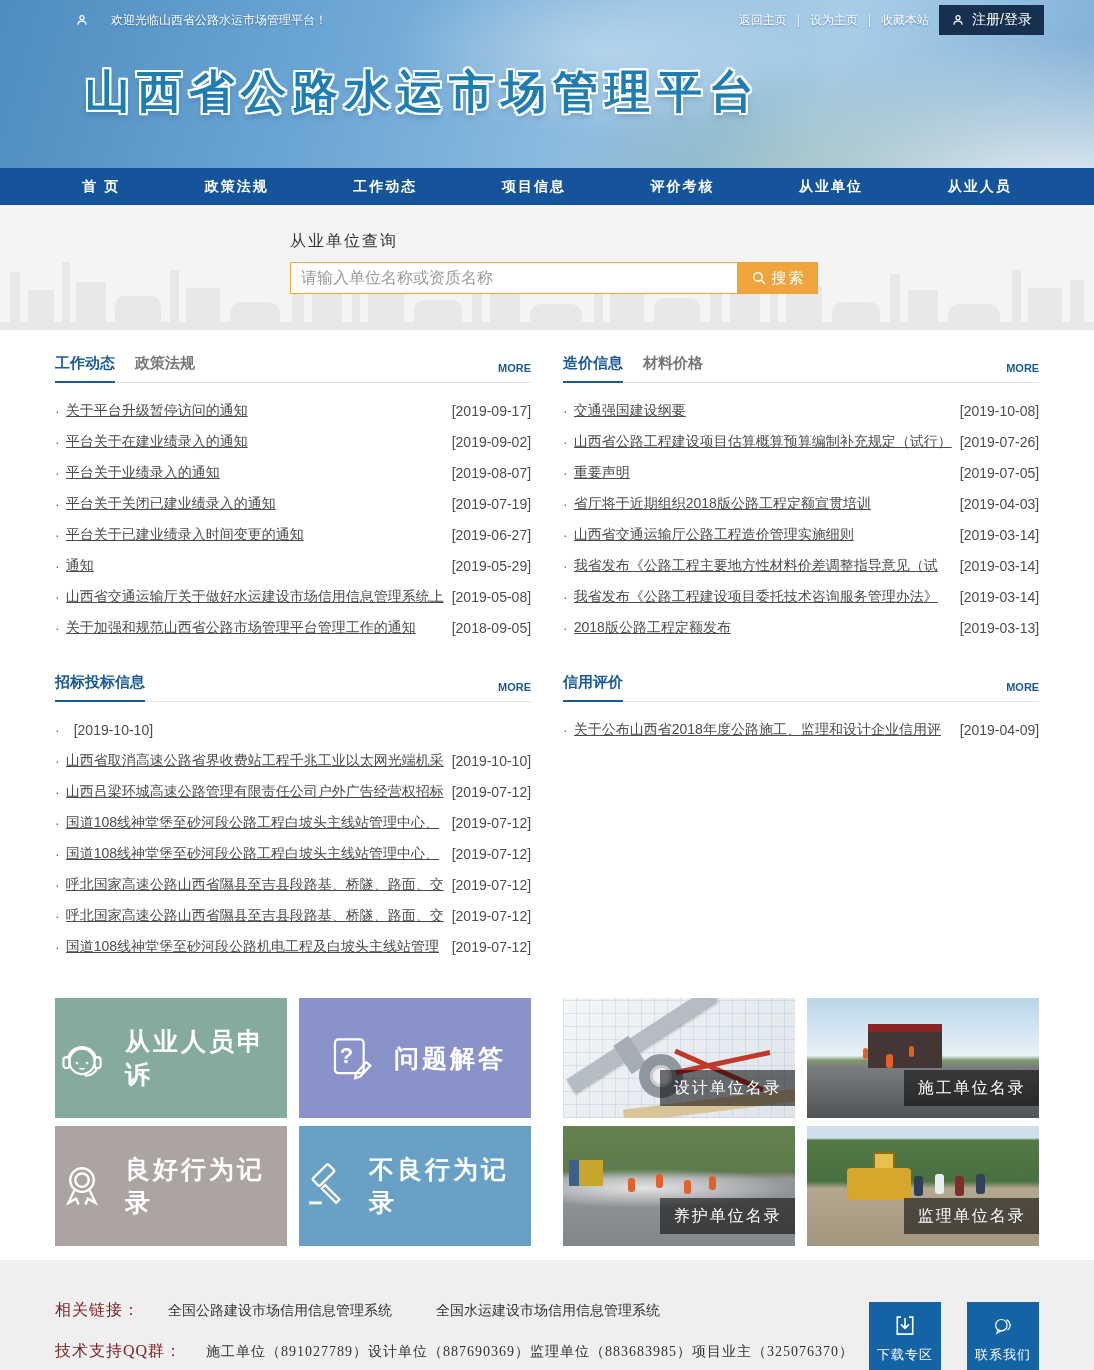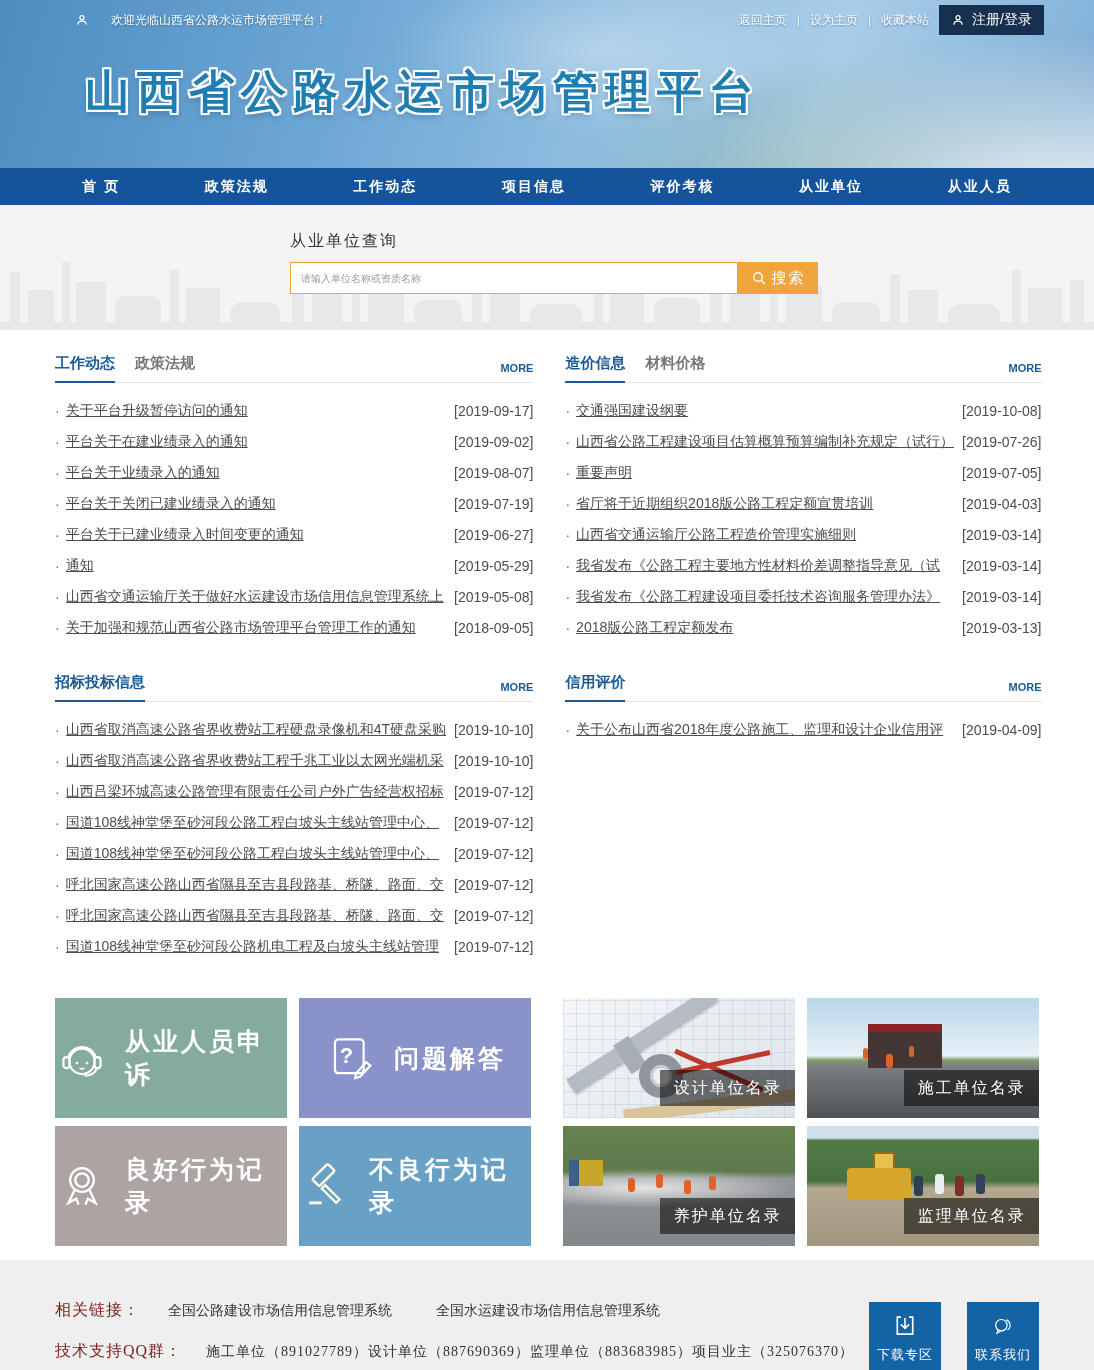--- a/index.html
+++ b/index.html
@@ -60,7 +60,7 @@
   .search-row { display:flex; width:528px; height:32px; }
   .search-input {
     flex:1; border:1px solid var(--accent_orange,#efa43c); background:#fff;
-    padding:0 10px; font-size:10px; color:#333; outline:none;
+    padding:0 10px; font-size:16px; color:#333; outline:none;
   }
   .search-input::placeholder { color:#9a9a9a; }
   .search-btn {

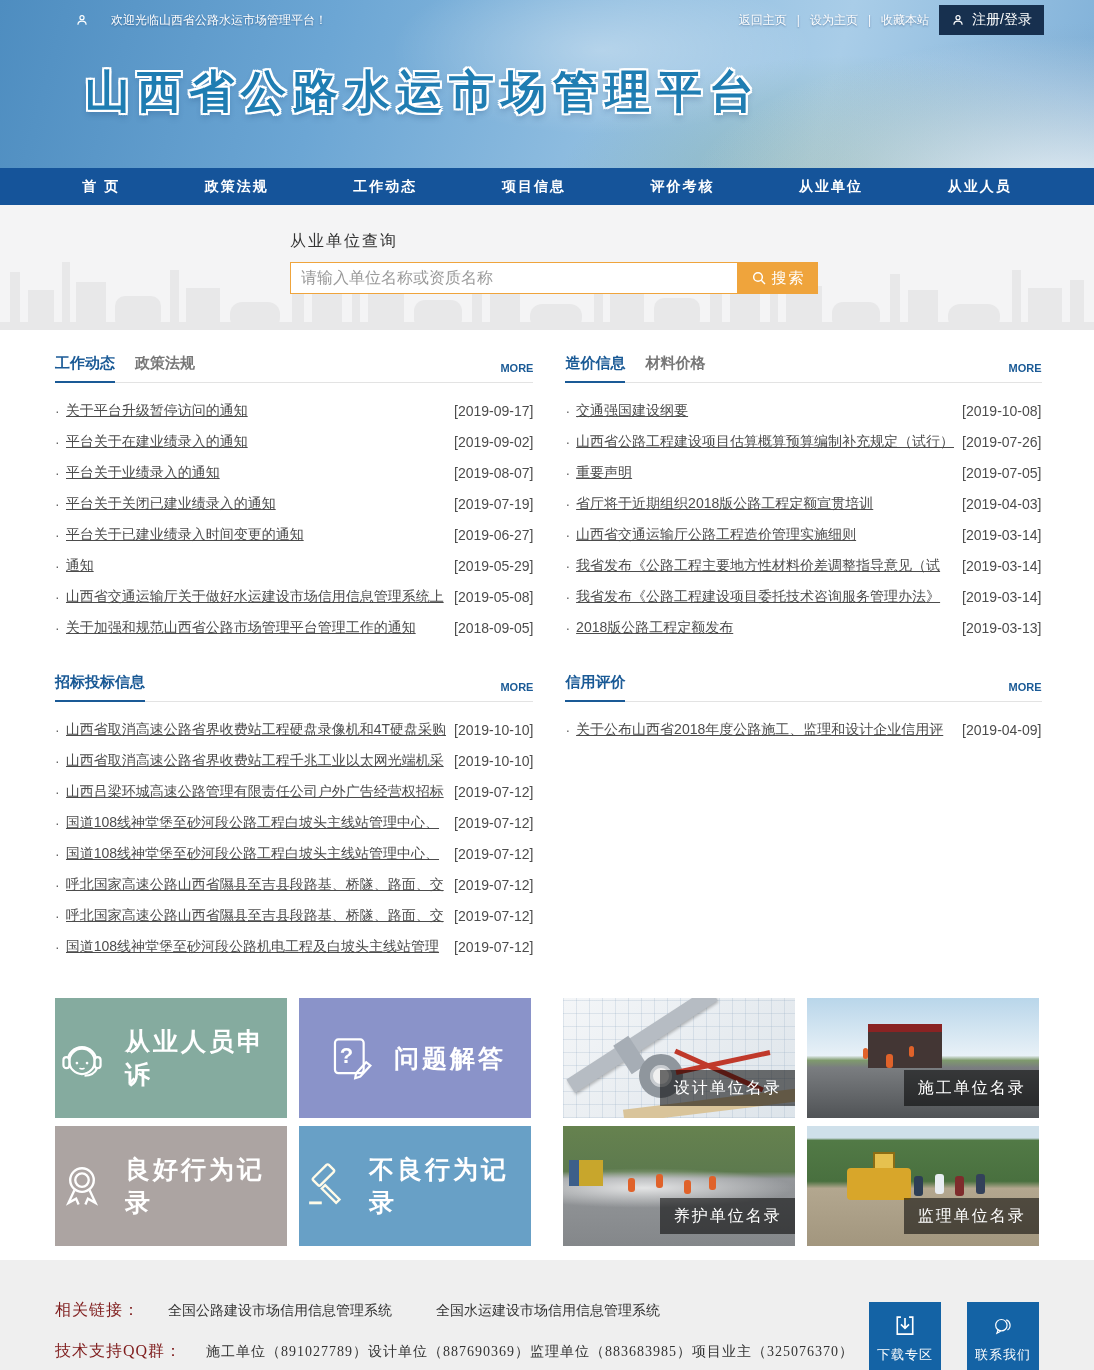--- a/index.html
+++ b/index.html
@@ -381,7 +381,6 @@
 
           <li class="news-item">
             <span class="bullet">·</span>
-            <a class="title">山西省取消高速公路省界收费站工程硬盘录像机和4T硬盘采购</a>
             <span class="date">[2019-10-10]</span>
           </li>
 

